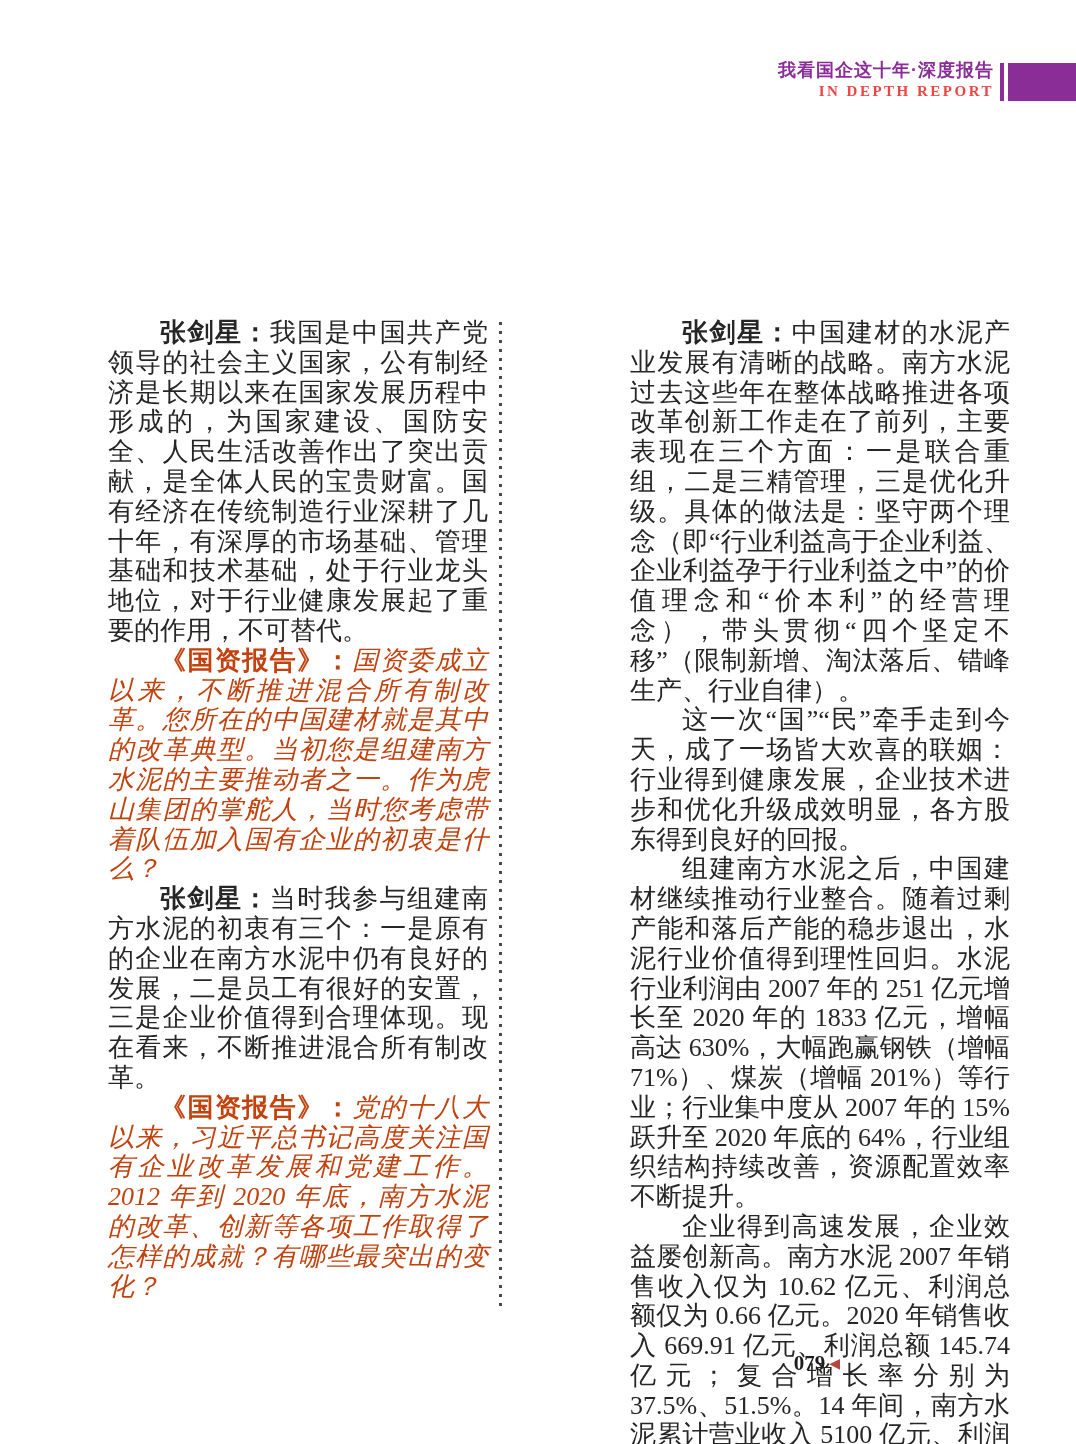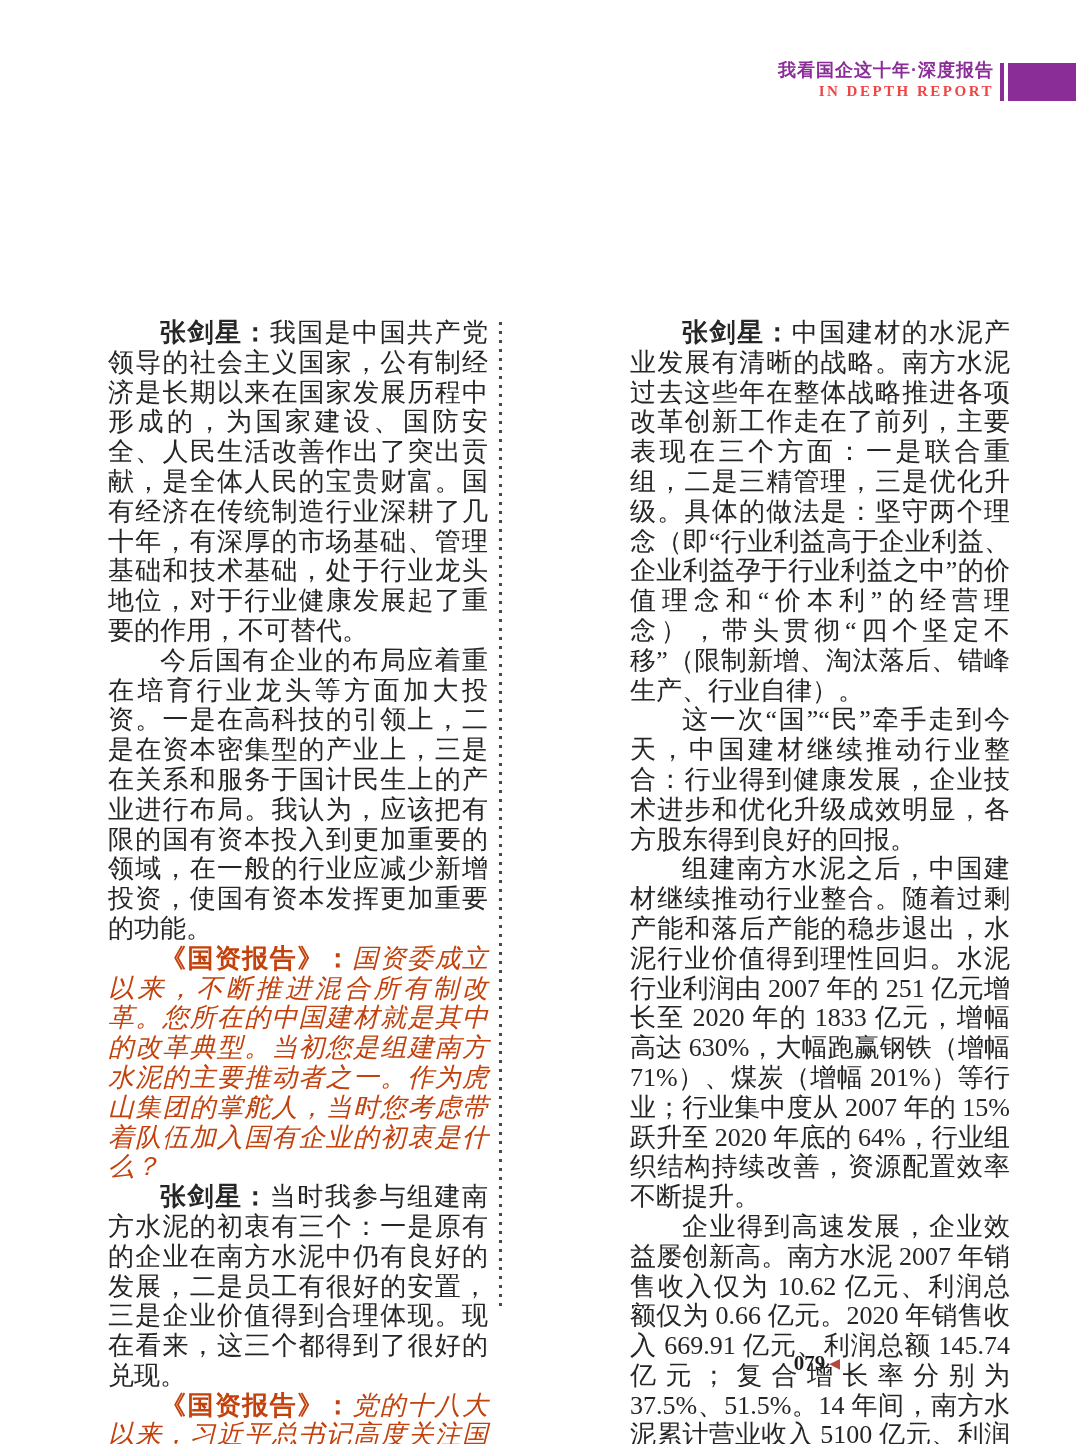--- a/index.html
+++ b/index.html
@@ -129,7 +129,6 @@
 
   <div class="column column-left">
     <p class="para"><span class="speaker">张剑星：</span><span>我国是中国共产党领导的社会主义国家，公有制经济是长期以来在国家发展历程中形成的，为国家建设、国防安全、人民生活改善作出了突出贡献，是全体人民的宝贵财富。国有经济在传统制造行业深耕了几十年，有深厚的市场基础、管理基础和技术基础，处于行业龙头地位，对于行业健康发展起了重要的作用，不可替代。</span></p>
-    <p class="para"><span>今后国有企业的布局应着重在培育行业龙头等方面加大投资。一是在高科技的引领上，二是在资本密集型的产业上，三是在关系和服务于国计民生上的产业进行布局。我认为，应该把有限的国有资本投入到更加重要的领域，在一般的行业应减少新增投资，使国有资本发挥更加重要的功能。</span></p>
     <p class="para question"><span class="speaker">《国资报告》：</span><span>国资委成立以来，不断推进混合所有制改革。您所在的中国建材就是其中的改革典型。当初您是组建南方水泥的主要推动者之一。作为虎山集团的掌舵人，当时您考虑带着队伍加入国有企业的初衷是什么？</span></p>
     <p class="para"><span class="speaker">张剑星：</span><span>当时我参与组建南方水泥的初衷有三个：一是原有的企业在南方水泥中仍有良好的发展，二是员工有很好的安置，三是企业价值得到合理体现。现在看来，这三个都得到了很好的兑现。</span></p>
     <p class="para question"><span class="speaker">《国资报告》：</span><span>党的十八大以来，习近平总书记高度关注国有企业改革发展和党建工作。2012 年到 2020 年底，南方水泥的改革、创新等各项工作取得了怎样的成就？有哪些最突出的变化？</span></p>

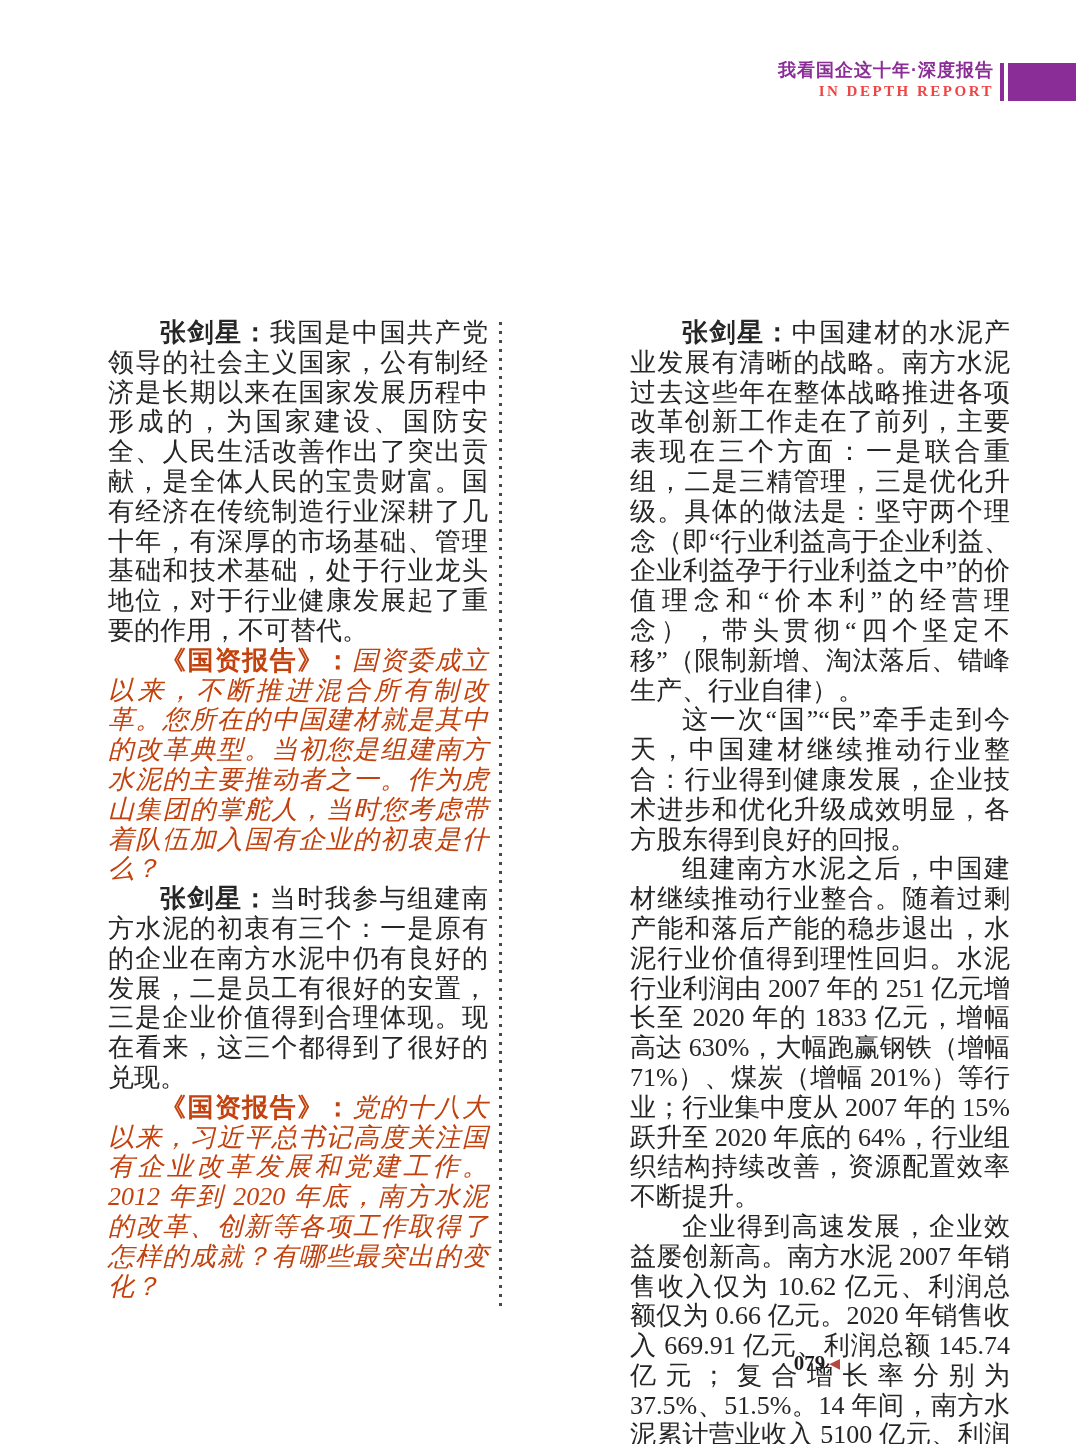--- a/index.html
+++ b/index.html
@@ -138,7 +138,7 @@
 
   <div class="column column-right">
     <p class="para"><span class="speaker">张剑星：</span><span>中国建材的水泥产业发展有清晰的战略。南方水泥过去这些年在整体战略推进各项改革创新工作走在了前列，主要表现在三个方面：一是联合重组，二是三精管理，三是优化升级。具体的做法是：坚守两个理念（即“行业利益高于企业利益、企业利益孕于行业利益之中”的价值理念和“价本利”的经营理念），带头贯彻“四个坚定不移”（限制新增、淘汰落后、错峰生产、行业自律）。</span></p>
-    <p class="para"><span>这一次“国”“民”牵手走到今天，中国建材继续推动行业整合：行业得到健康发展，企业技术进步和优化升级成效明显，各方股东得到良好的回报。</span></p>
+    <p class="para"><span>这一次“国”“民”牵手走到今天，成了一场皆大欢喜的联姻：行业得到健康发展，企业技术进步和优化升级成效明显，各方股东得到良好的回报。</span></p>
     <p class="para"><span>组建南方水泥之后，中国建材继续推动行业整合。随着过剩产能和落后产能的稳步退出，水泥行业价值得到理性回归。水泥行业利润由 2007 年的 251 亿元增长至 2020 年的 1833 亿元，增幅高达 630%，大幅跑赢钢铁（增幅 71%）、煤炭（增幅 201%）等行业；行业集中度从 2007 年的 15% 跃升至 2020 年底的 64%，行业组织结构持续改善，资源配置效率不断提升。</span></p>
     <p class="para"><span>企业得到高速发展，企业效益屡创新高。南方水泥 2007 年销售收入仅为 10.62 亿元、利润总额仅为 0.66 亿元。2020 年销售收入 669.91 亿元、利润总额 145.74 亿元；复合增长率分别为 37.5%、51.5%。14 年间，南方水泥累计营业收入 5100 亿元、利润总额 570 亿元、社会贡献总额 1508 亿元。特别是 2018 年以来连续 4 年利润总额超过百亿元，成功实现高位稳增长。这也为新天山水泥的组建和发展打下了非常扎实的基础。</span></p>
     <p class="para question"><span class="speaker">《国资报告》：</span><span>“国”“民”牵手给过去的南方</span></p>

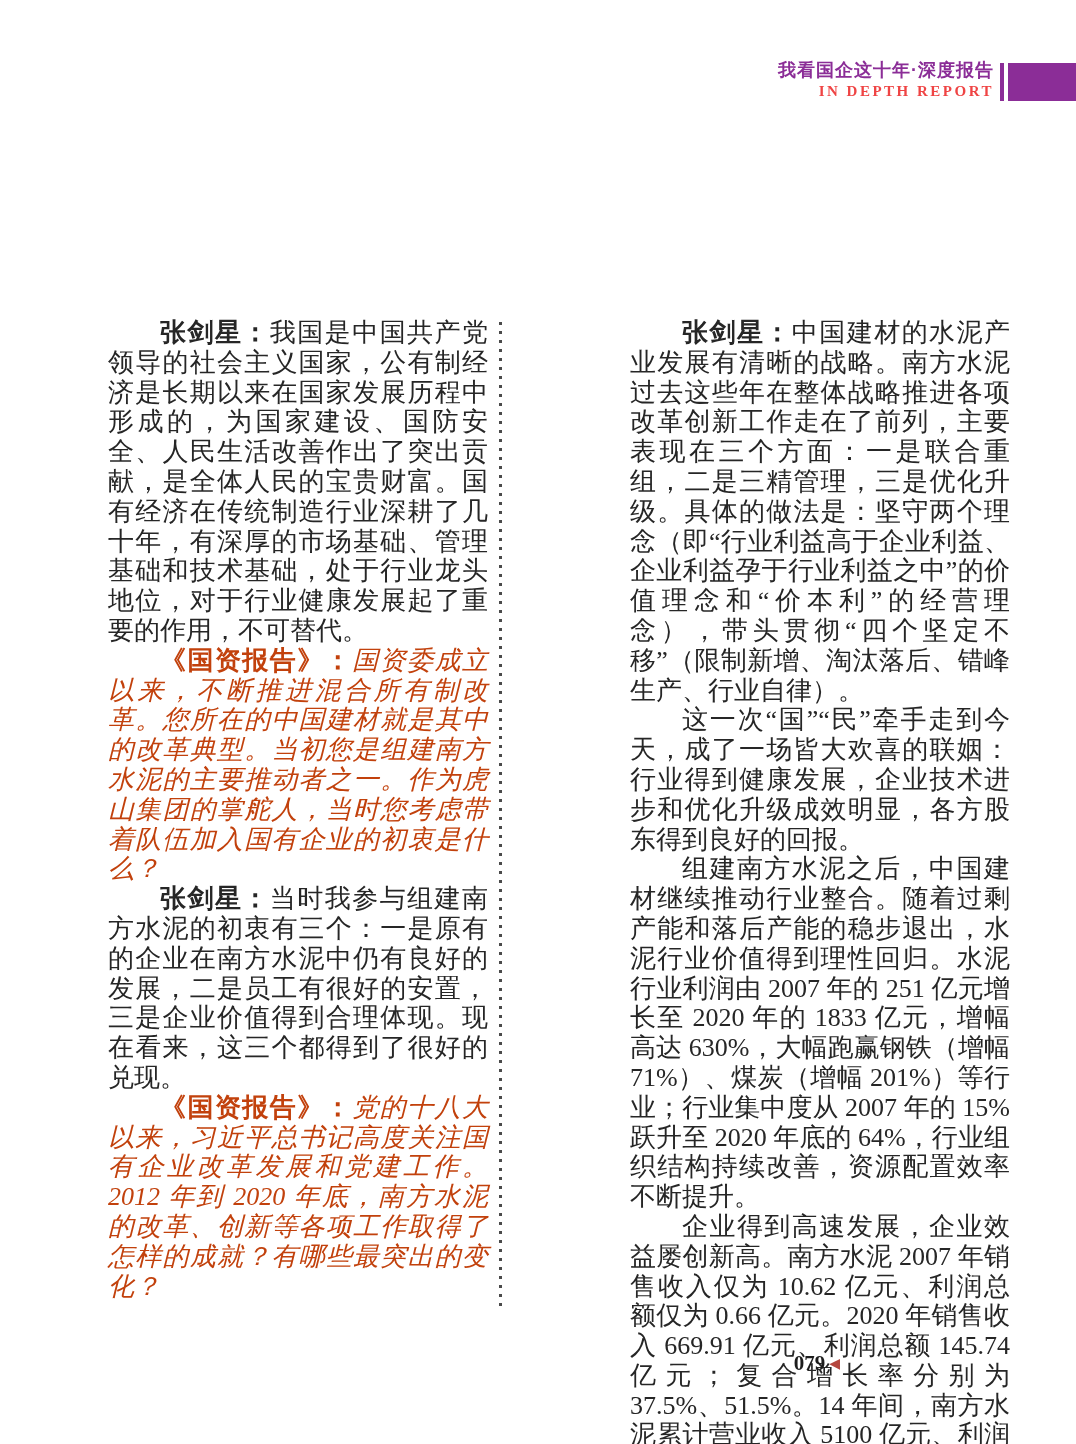--- a/index.html
+++ b/index.html
@@ -130,7 +130,7 @@
   <div class="column column-left">
     <p class="para"><span class="speaker">张剑星：</span><span>我国是中国共产党领导的社会主义国家，公有制经济是长期以来在国家发展历程中形成的，为国家建设、国防安全、人民生活改善作出了突出贡献，是全体人民的宝贵财富。国有经济在传统制造行业深耕了几十年，有深厚的市场基础、管理基础和技术基础，处于行业龙头地位，对于行业健康发展起了重要的作用，不可替代。</span></p>
     <p class="para question"><span class="speaker">《国资报告》：</span><span>国资委成立以来，不断推进混合所有制改革。您所在的中国建材就是其中的改革典型。当初您是组建南方水泥的主要推动者之一。作为虎山集团的掌舵人，当时您考虑带着队伍加入国有企业的初衷是什么？</span></p>
-    <p class="para"><span class="speaker">张剑星：</span><span>当时我参与组建南方水泥的初衷有三个：一是原有的企业在南方水泥中仍有良好的发展，二是员工有很好的安置，三是企业价值得到合理体现。现在看来，这三个都得到了很好的兑现。</span></p>
+    <p class="para"><span class="speaker">张剑星：</span><span>当时我参与组建南方水泥的初衷有三个：一是原有的企业在南方水泥中仍有良好的发展，二是员工有很好的安置，三是企业价值得到合理体现。现在看来，不断推进混合所有制改革。</span></p>
     <p class="para question"><span class="speaker">《国资报告》：</span><span>党的十八大以来，习近平总书记高度关注国有企业改革发展和党建工作。2012 年到 2020 年底，南方水泥的改革、创新等各项工作取得了怎样的成就？有哪些最突出的变化？</span></p>
   </div>
 

